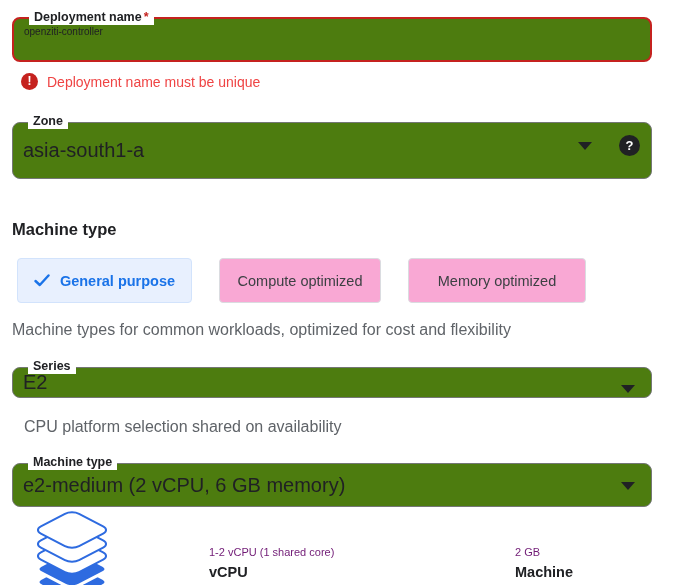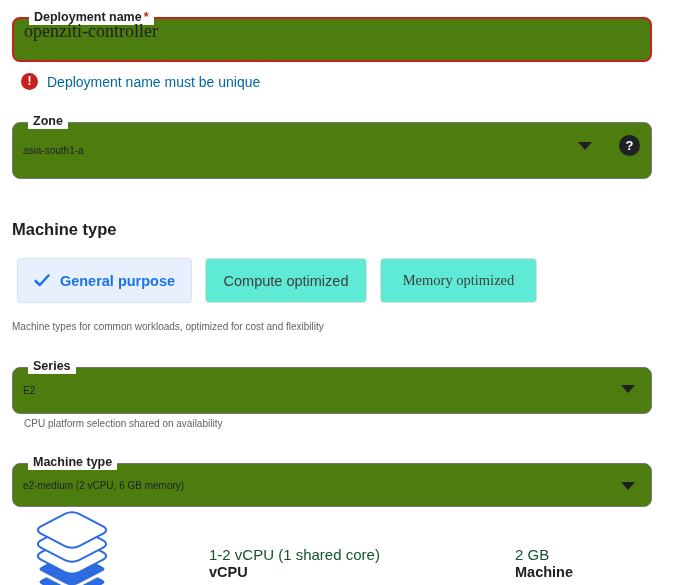--- a/index.html
+++ b/index.html
@@ -26,8 +26,8 @@
   }
   .value-input{
     position:absolute;inset:0;border:none;outline:none;background:transparent;
-    padding:0 0 16px 10px;font-family:Liberation Serif, serif;
-    font-size:18px;color:#202124;width:95%;
+    padding:0 0 16px 10px;font-family:Liberation Sans, sans-serif;
+    font-size:10px;color:#202124;width:95%;
   }
   .caret{
     position:absolute;width:0;height:0;

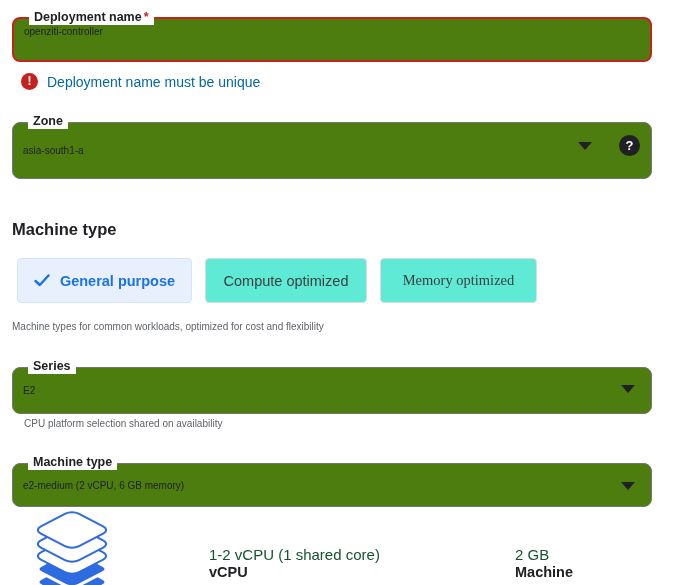--- a/index.html
+++ b/index.html
@@ -46,7 +46,7 @@
     display:flex;align-items:center;justify-content:center;
     font-size:12px;font-weight:bold;line-height:17px;flex:0 0 auto;
   }
-  .error-text{font-size:14px;color:#0369a1;}
+  .error-text{font-size:14px;color:#ef4444;}
   
   .section-heading{
     position:absolute;top:220px;left:12px;font-size:16.5px;font-weight:bold;color:#202124;

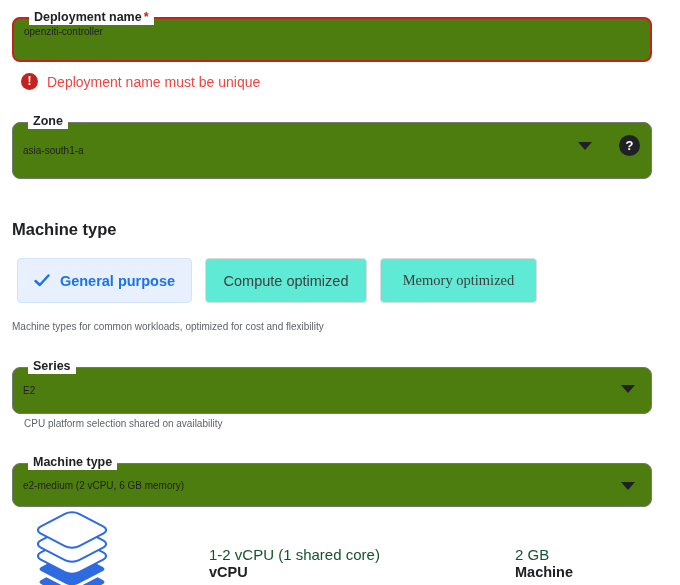--- a/index.html
+++ b/index.html
@@ -22,7 +22,7 @@
   .float-label .req{color:#c5221f;margin-left:2px;}
   .field-value{
     position:absolute;inset:0;display:flex;align-items:center;
-    padding-left:10px;font-size:10px;color:#202124;
+    padding-left:10px;font-size:20px;color:#202124;
   }
   .value-input{
     position:absolute;inset:0;border:none;outline:none;background:transparent;

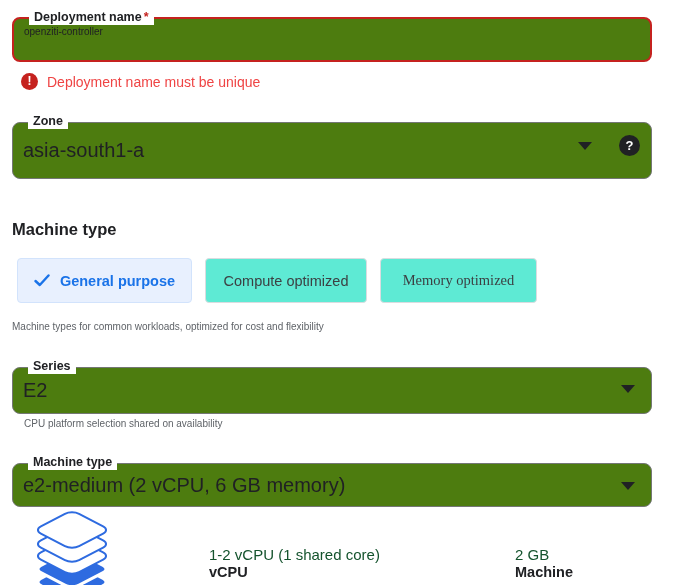--- a/index.html
+++ b/index.html
@@ -51,7 +51,7 @@
   .section-heading{
     position:absolute;top:220px;left:12px;font-size:16.5px;font-weight:bold;color:#202124;
   }
-  .tabs{position:absolute;top:258px;left:17px;display:flex;gap:13px;}
+  .tabs{position:absolute;top:258px;left:17px;display:flex;gap:27px;}
   .tab{
     height:45px;display:flex;align-items:center;justify-content:center;gap:10px;
     border-radius:4px;font-size:14.5px;box-sizing:border-box;cursor:pointer;

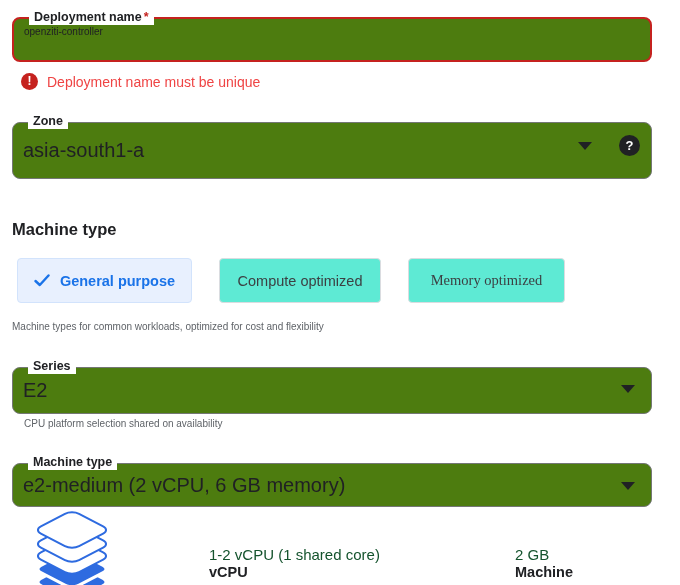--- a/index.html
+++ b/index.html
@@ -55,7 +55,7 @@
   .tab{
     height:45px;display:flex;align-items:center;justify-content:center;gap:10px;
     border-radius:4px;font-size:14.5px;box-sizing:border-box;cursor:pointer;
-    background:#5eead4;border:1px solid #dadce0;color:#3c4043;
+    background:#f9a8d4;border:1px solid #dadce0;color:#3c4043;
   }
   .tab.selected{
     background:#e8f0fe;border:1px solid #d2e3fc;color:#1a73e8;font-weight:bold;

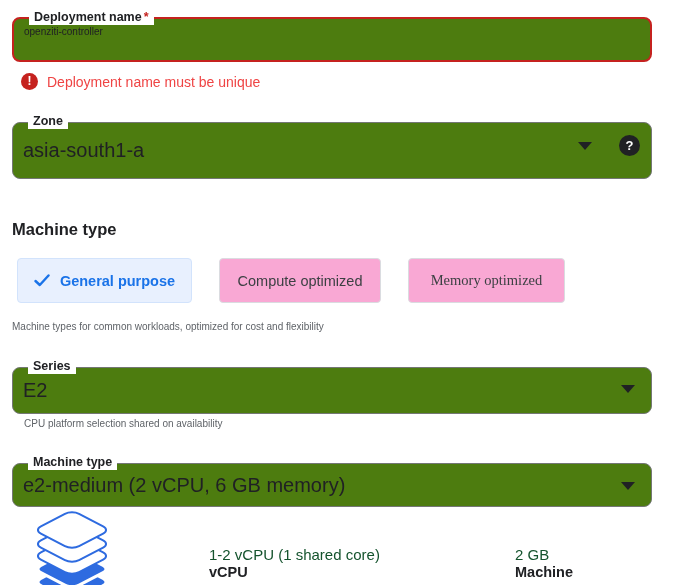--- a/index.html
+++ b/index.html
@@ -62,7 +62,7 @@
   }
   .tab.t1{width:175px;}
   .tab.t2{width:162px;}
-  .tab.t3{width:157px;font-family:Liberation Serif, serif;}
+  .tab.t3{width:178px;}
   .muted{color:#5f6368;font-size:10px;}
   .tabs-desc{position:absolute;top:321px;left:12px;}
   .series-helper{position:absolute;top:418px;left:24px;}

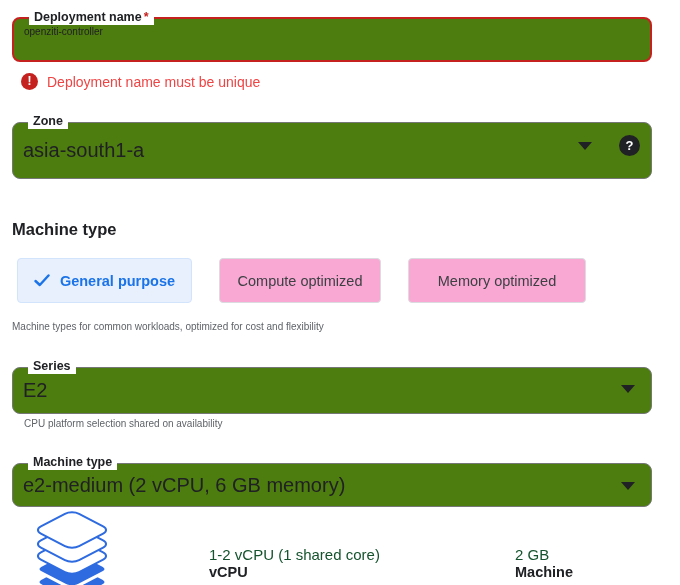--- a/index.html
+++ b/index.html
@@ -63,7 +63,7 @@
   .tab.t1{width:175px;}
   .tab.t2{width:162px;}
   .tab.t3{width:178px;}
-  .muted{color:#5f6368;font-size:10px;}
+  .muted{color:#5f6368;font-size:16px;}
   .tabs-desc{position:absolute;top:321px;left:12px;}
   .series-helper{position:absolute;top:418px;left:24px;}
   

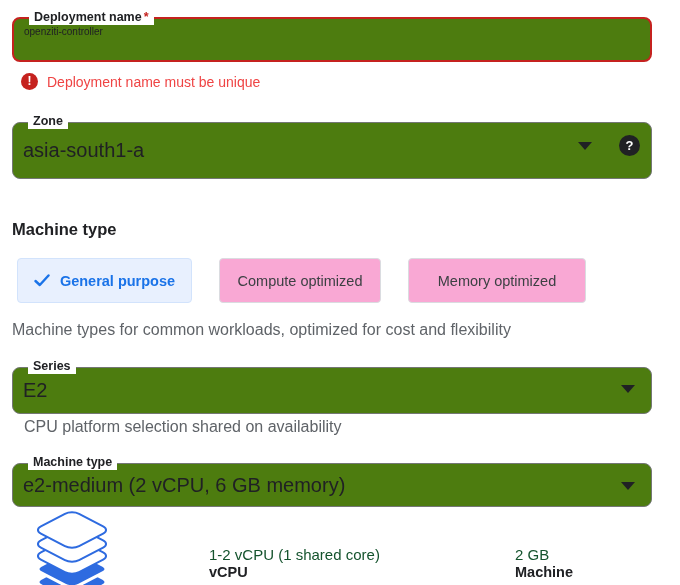--- a/index.html
+++ b/index.html
@@ -114,7 +114,7 @@
 
 <div class="muted tabs-desc">Machine types for common workloads, optimized for cost and flexibility</div>
 
-<div class="outlined-field" style="top:367px;height:47px;">
+<div class="outlined-field" style="top:367px;height:31px;">
   <span class="float-label">Series</span>
   <div class="field-value">E2</div>
   <span class="caret" style="right:16px;top:17px;"></span>

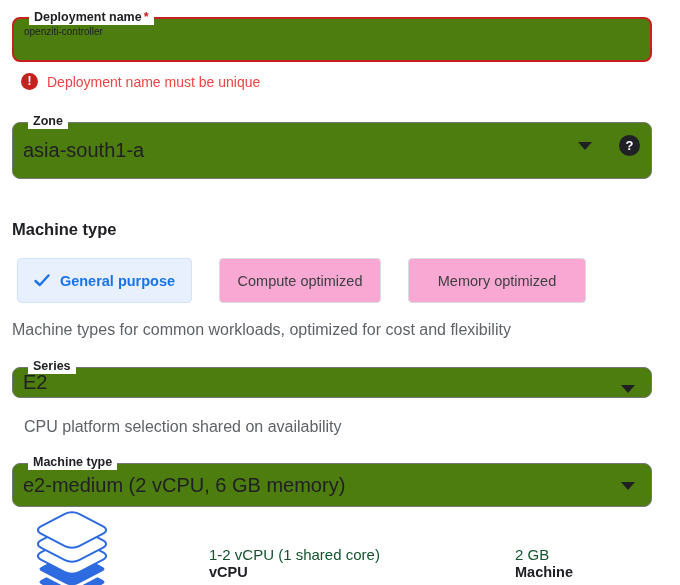--- a/index.html
+++ b/index.html
@@ -68,7 +68,7 @@
   .series-helper{position:absolute;top:418px;left:24px;}
   
   .spec-header{position:absolute;top:516px;font-size:14.5px;font-weight:bold;color:#202124;margin-top:48px;}
-  .spec-value{position:absolute;top:546px;font-size:15px;color:#14532d;}
+  .spec-value{position:absolute;top:546px;font-size:11px;color:#701a75;}
   .col-vcpu{left:209px;}
   .col-mem{left:515px;}
   .layers-icon{position:absolute;left:30px;top:506px;}

